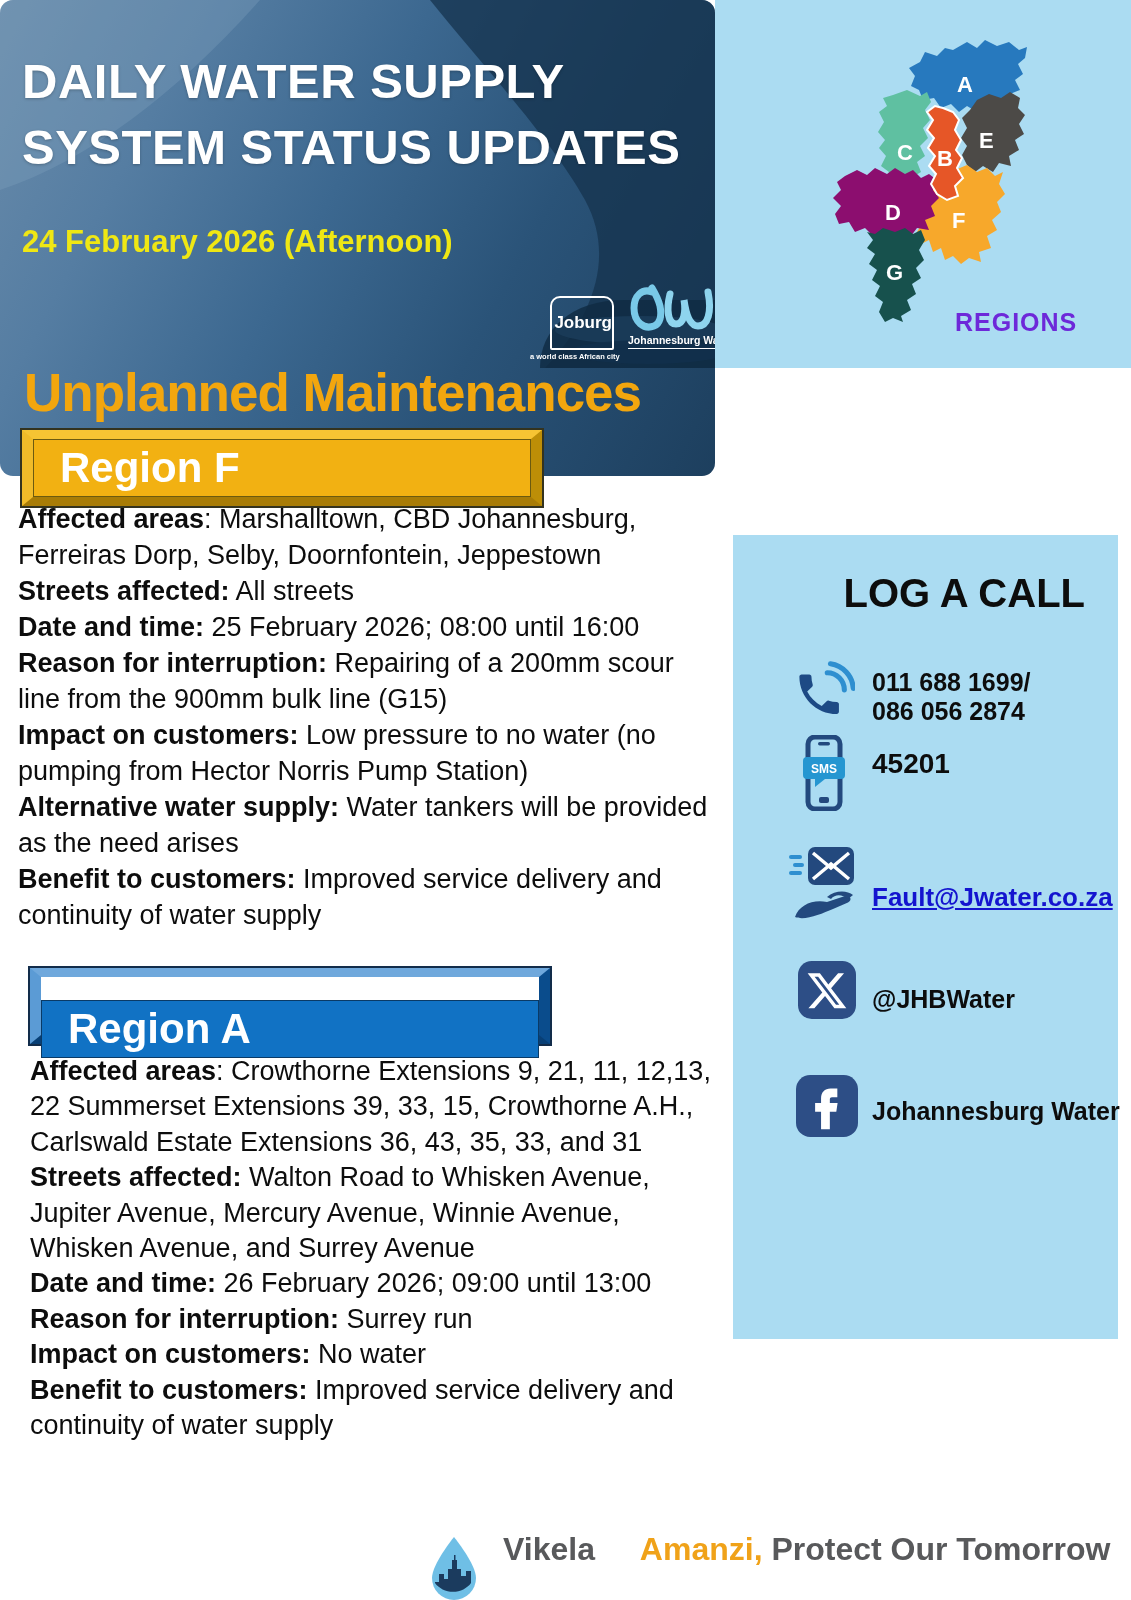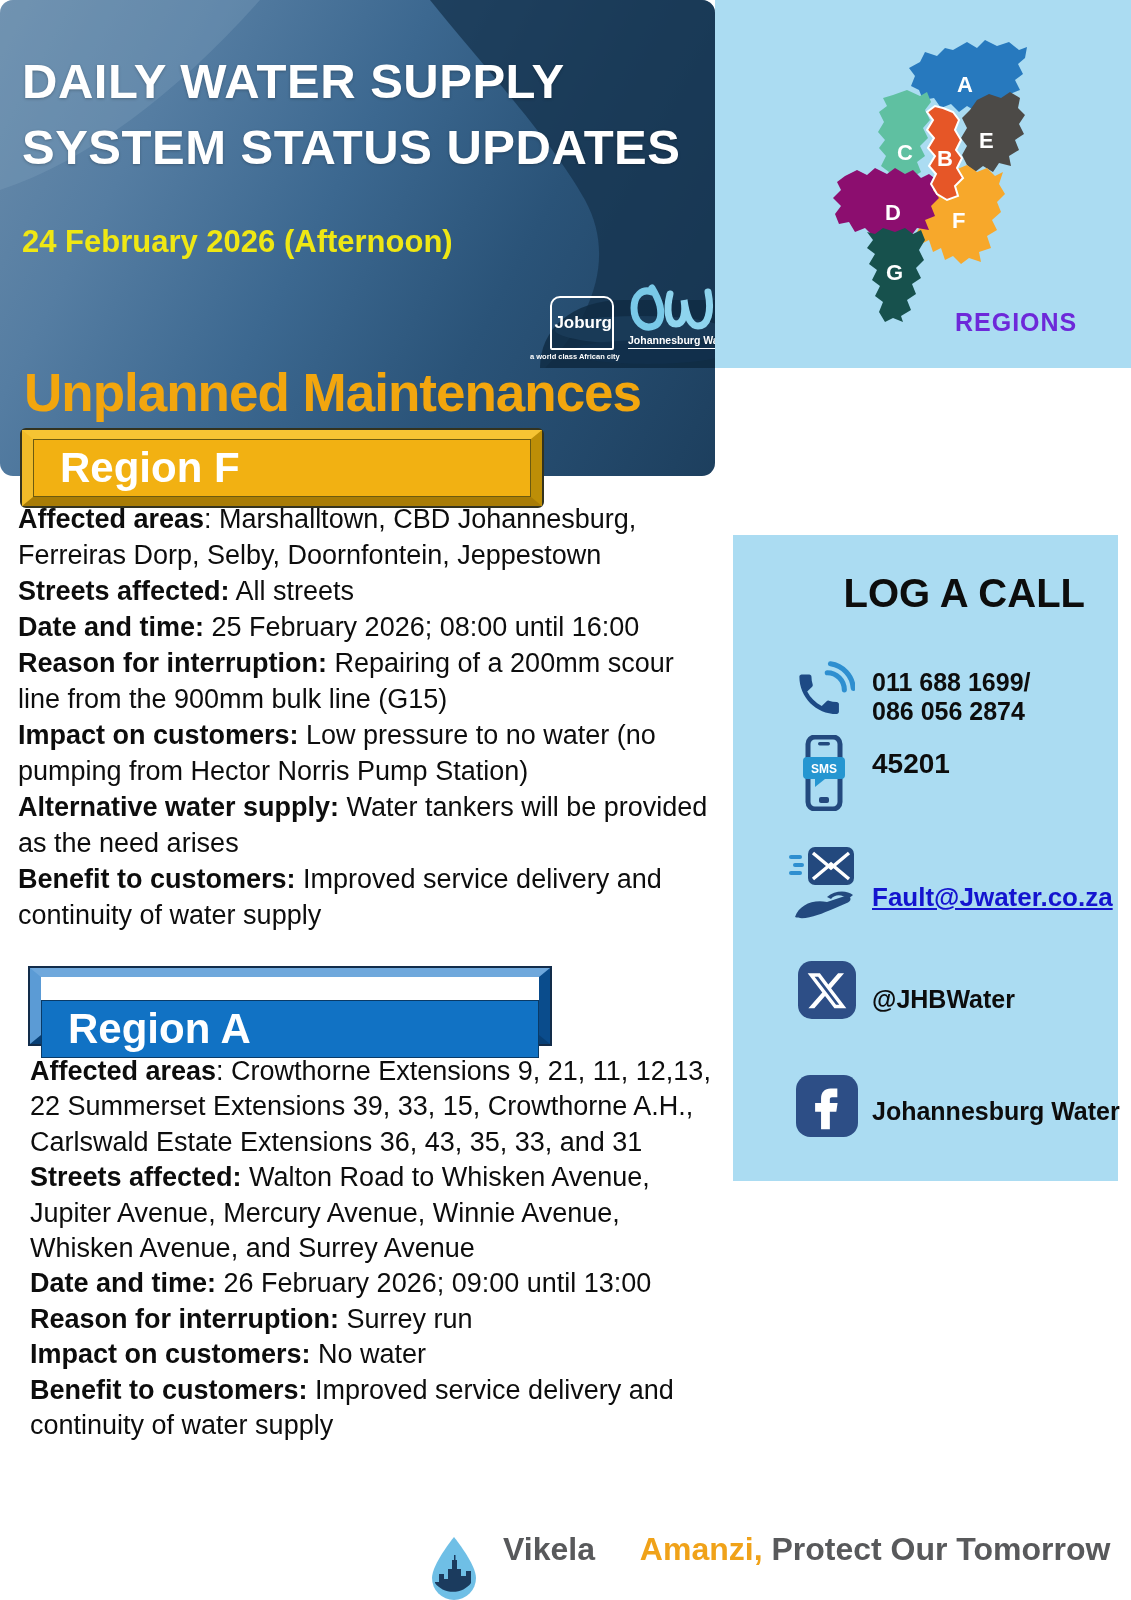--- a/index.html
+++ b/index.html
@@ -34,7 +34,7 @@
   .banner-inner{width:100%;height:100%;box-sizing:border-box;display:flex;align-items:center;}
   .banner-fill{flex:1;height:100%;display:flex;align-items:center;box-sizing:border-box;}
   .banner .txt{color:#ffffff;font-weight:bold;font-size:42px;padding-left:26px;}
-  .banner.gold{top:428px;left:20px;border-radius:6px;}
+  .banner.gold{top:428px;left:20px;}
   .banner.gold .banner-inner{border-top:9px solid #f6c433;border-left:11px solid #f0bb29;
                              border-right:11px solid #bd8e07;border-bottom:9px solid #a87c06;}
   .banner.gold .banner-fill{background:#f2b112;border:1px solid #6b5a10;}

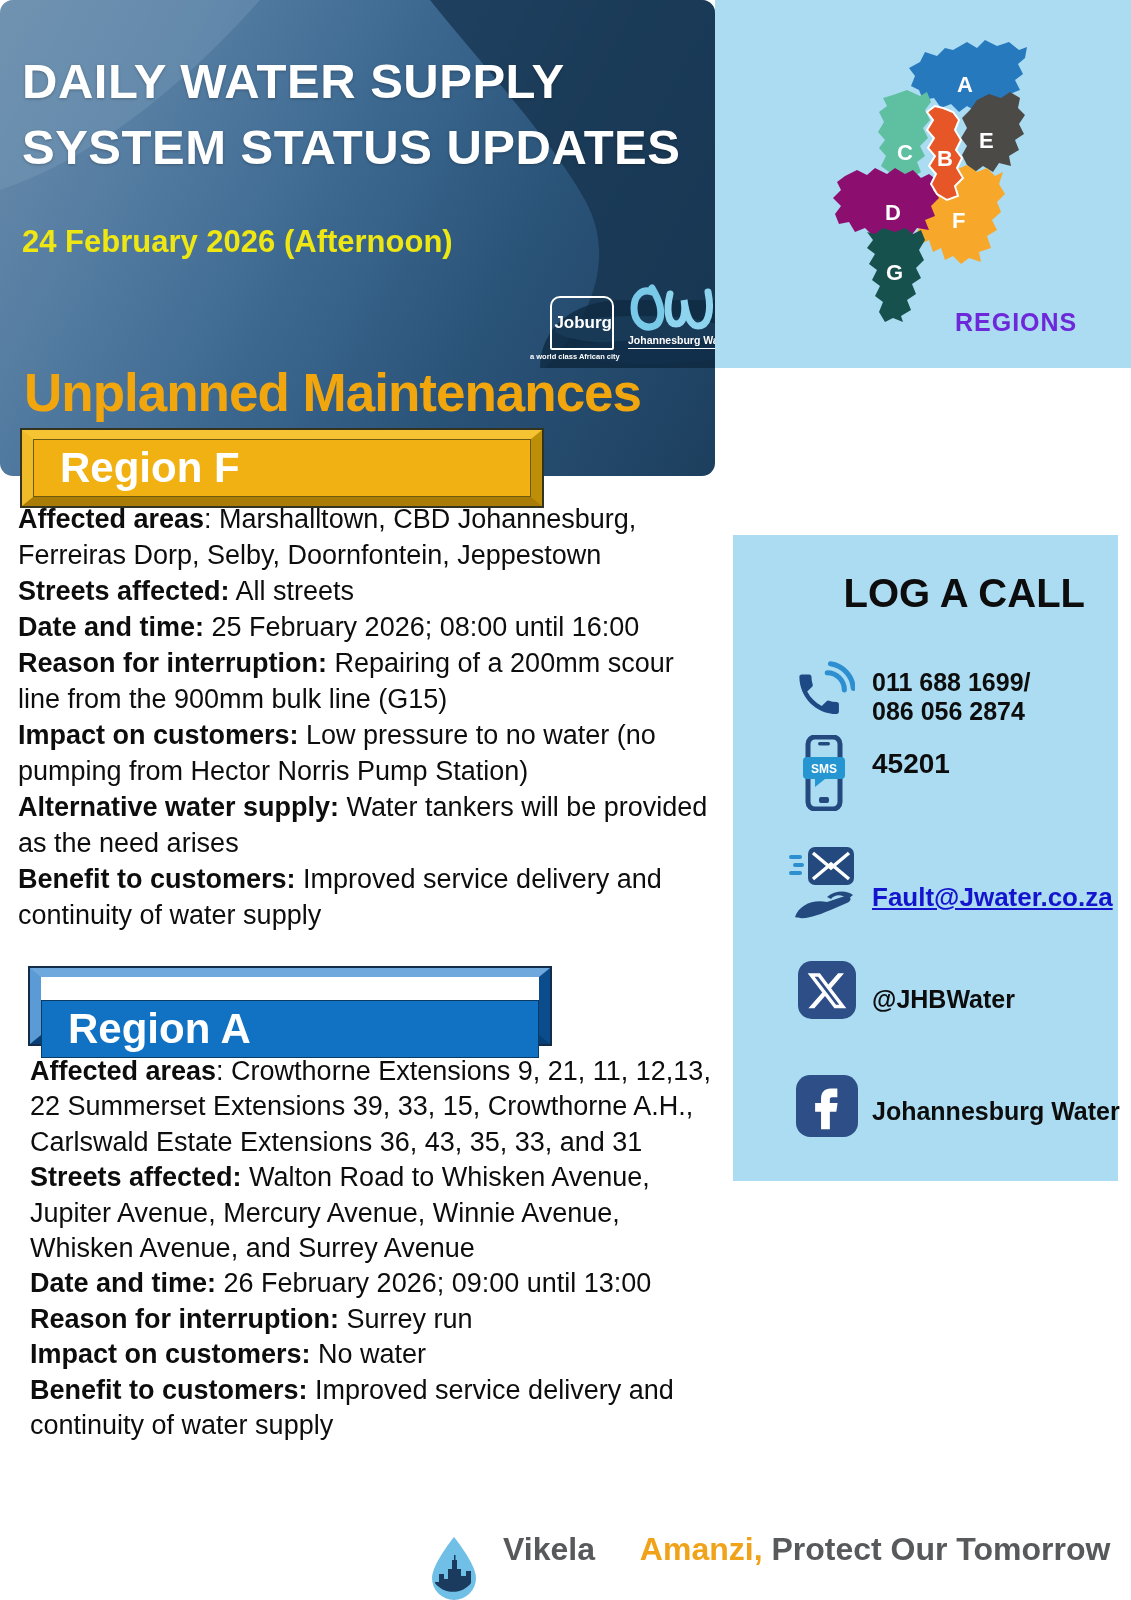--- a/index.html
+++ b/index.html
@@ -50,7 +50,7 @@
   .block-a{left:30px;top:1054px;width:694px;line-height:35.4px;}
 
   
-  .sidebar{position:absolute;left:733px;top:535px;width:385px;height:646px;background:#abdcf2;}
+  .sidebar{position:absolute;left:733px;top:535px;width:385px;height:804px;background:#abdcf2;}
   .sb-title{position:absolute;left:0;top:36px;width:352px;text-align:right;font-size:40px;font-weight:bold;color:#0d0d0d;}
   .sb-row{position:absolute;left:0;width:385px;}
   .sb-icon{position:absolute;}

